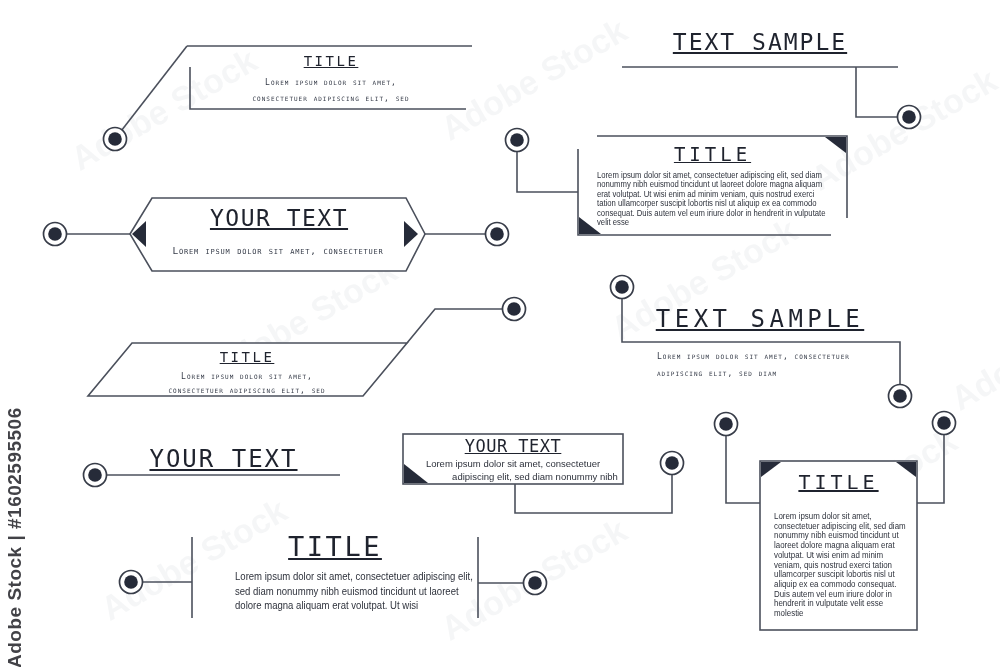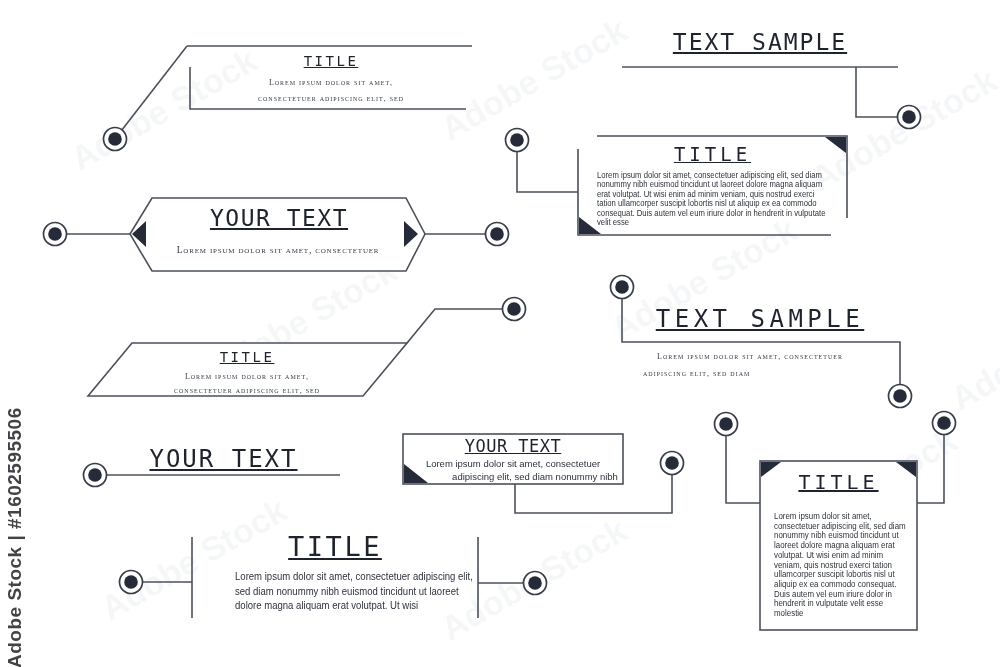--- a/index.html
+++ b/index.html
@@ -9,7 +9,7 @@
   svg.lines{position:absolute;left:0;top:0;z-index:2;}
   .txt{position:absolute;z-index:3;color:#20242e;}
   .hd{letter-spacing:2px;line-height:1;white-space:nowrap;text-align:center;color:#1f232e;text-decoration:underline;}
-  .sc{font-variant:small-caps;color:#343a47;letter-spacing:1px;white-space:nowrap;text-align:center;font-family:Liberation Serif, serif;}
+  .sc{font-variant:small-caps;color:#343a47;letter-spacing:1px;white-space:nowrap;text-align:center;}
   .para{font-family:"Liberation Sans",sans-serif;color:#2e323c;text-align:left;
         transform-origin:left top;}
   .wm-tile{position:absolute;z-index:1;font-family:"Liberation Sans",sans-serif;

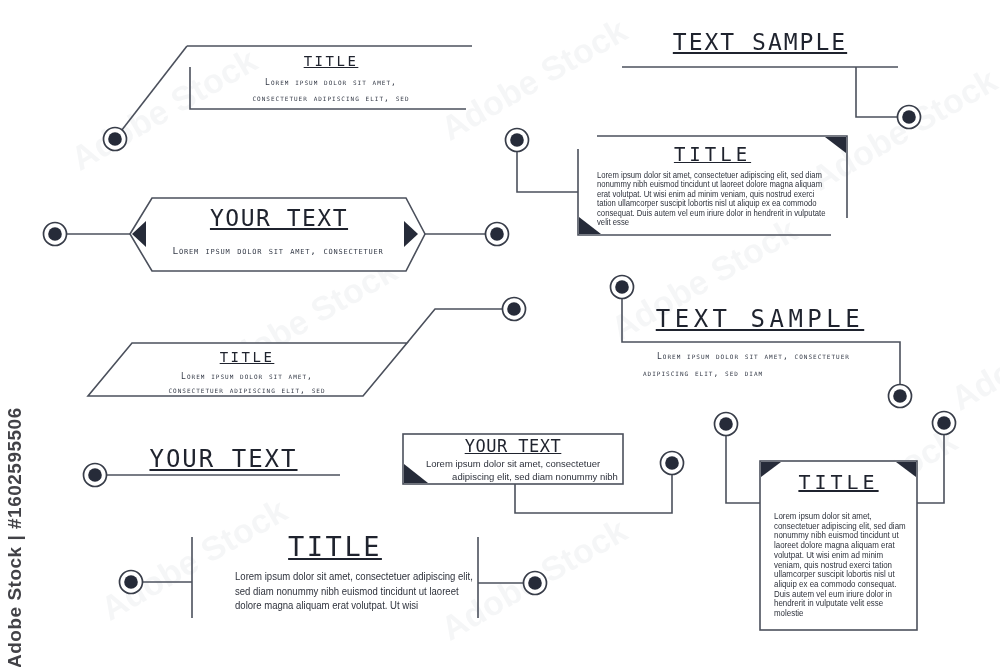--- a/index.html
+++ b/index.html
@@ -136,7 +136,7 @@
 
   <div class="txt hd" style="left:622px;top:307px;width:276px;font-size:24px;letter-spacing:4.5px;">TEXT SAMPLE</div>
   <div class="txt sc" style="left:657px;top:352px;font-size:8px;text-align:left;">Lorem ipsum dolor sit amet, consectetuer</div>
-  <div class="txt sc" style="left:643px;top:369px;font-size:8px;text-align:left;">adipiscing elit, sed diam</div>
+  <div class="txt sc" style="left:657px;top:369px;font-size:8px;text-align:left;">adipiscing elit, sed diam</div>
 
   <div class="txt hd" style="left:107px;top:447px;width:233px;font-size:24px;letter-spacing:2px;">YOUR TEXT</div>
 

